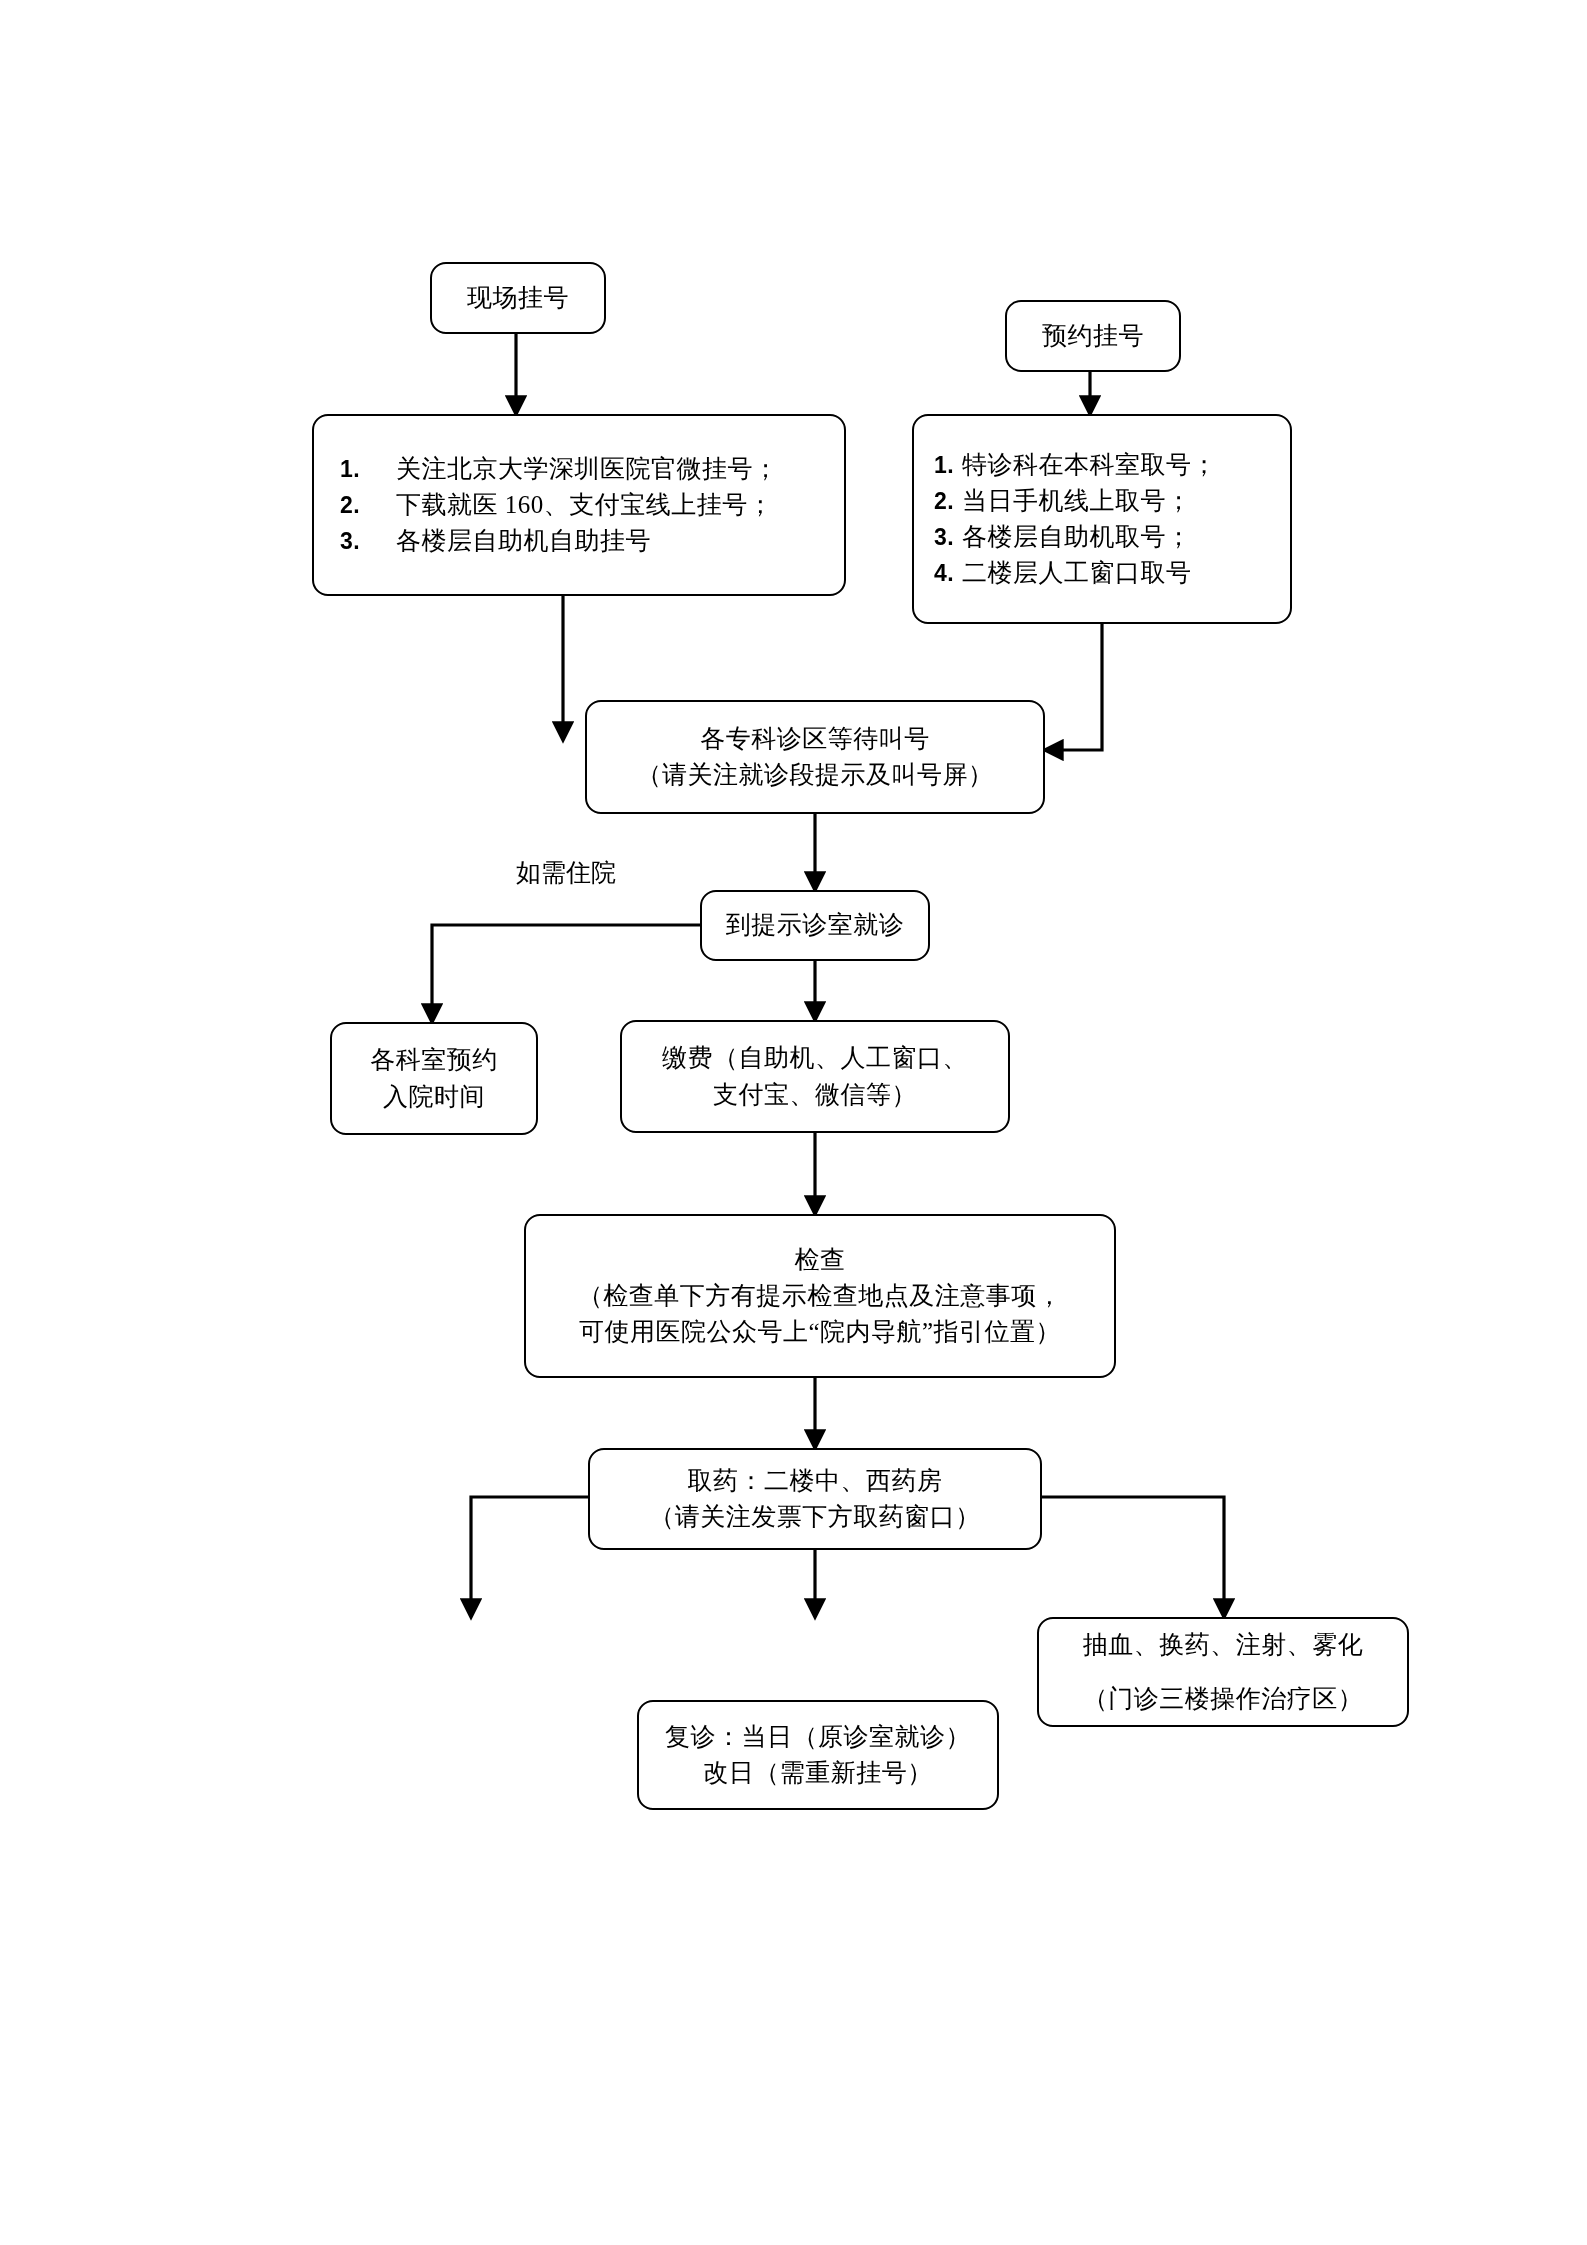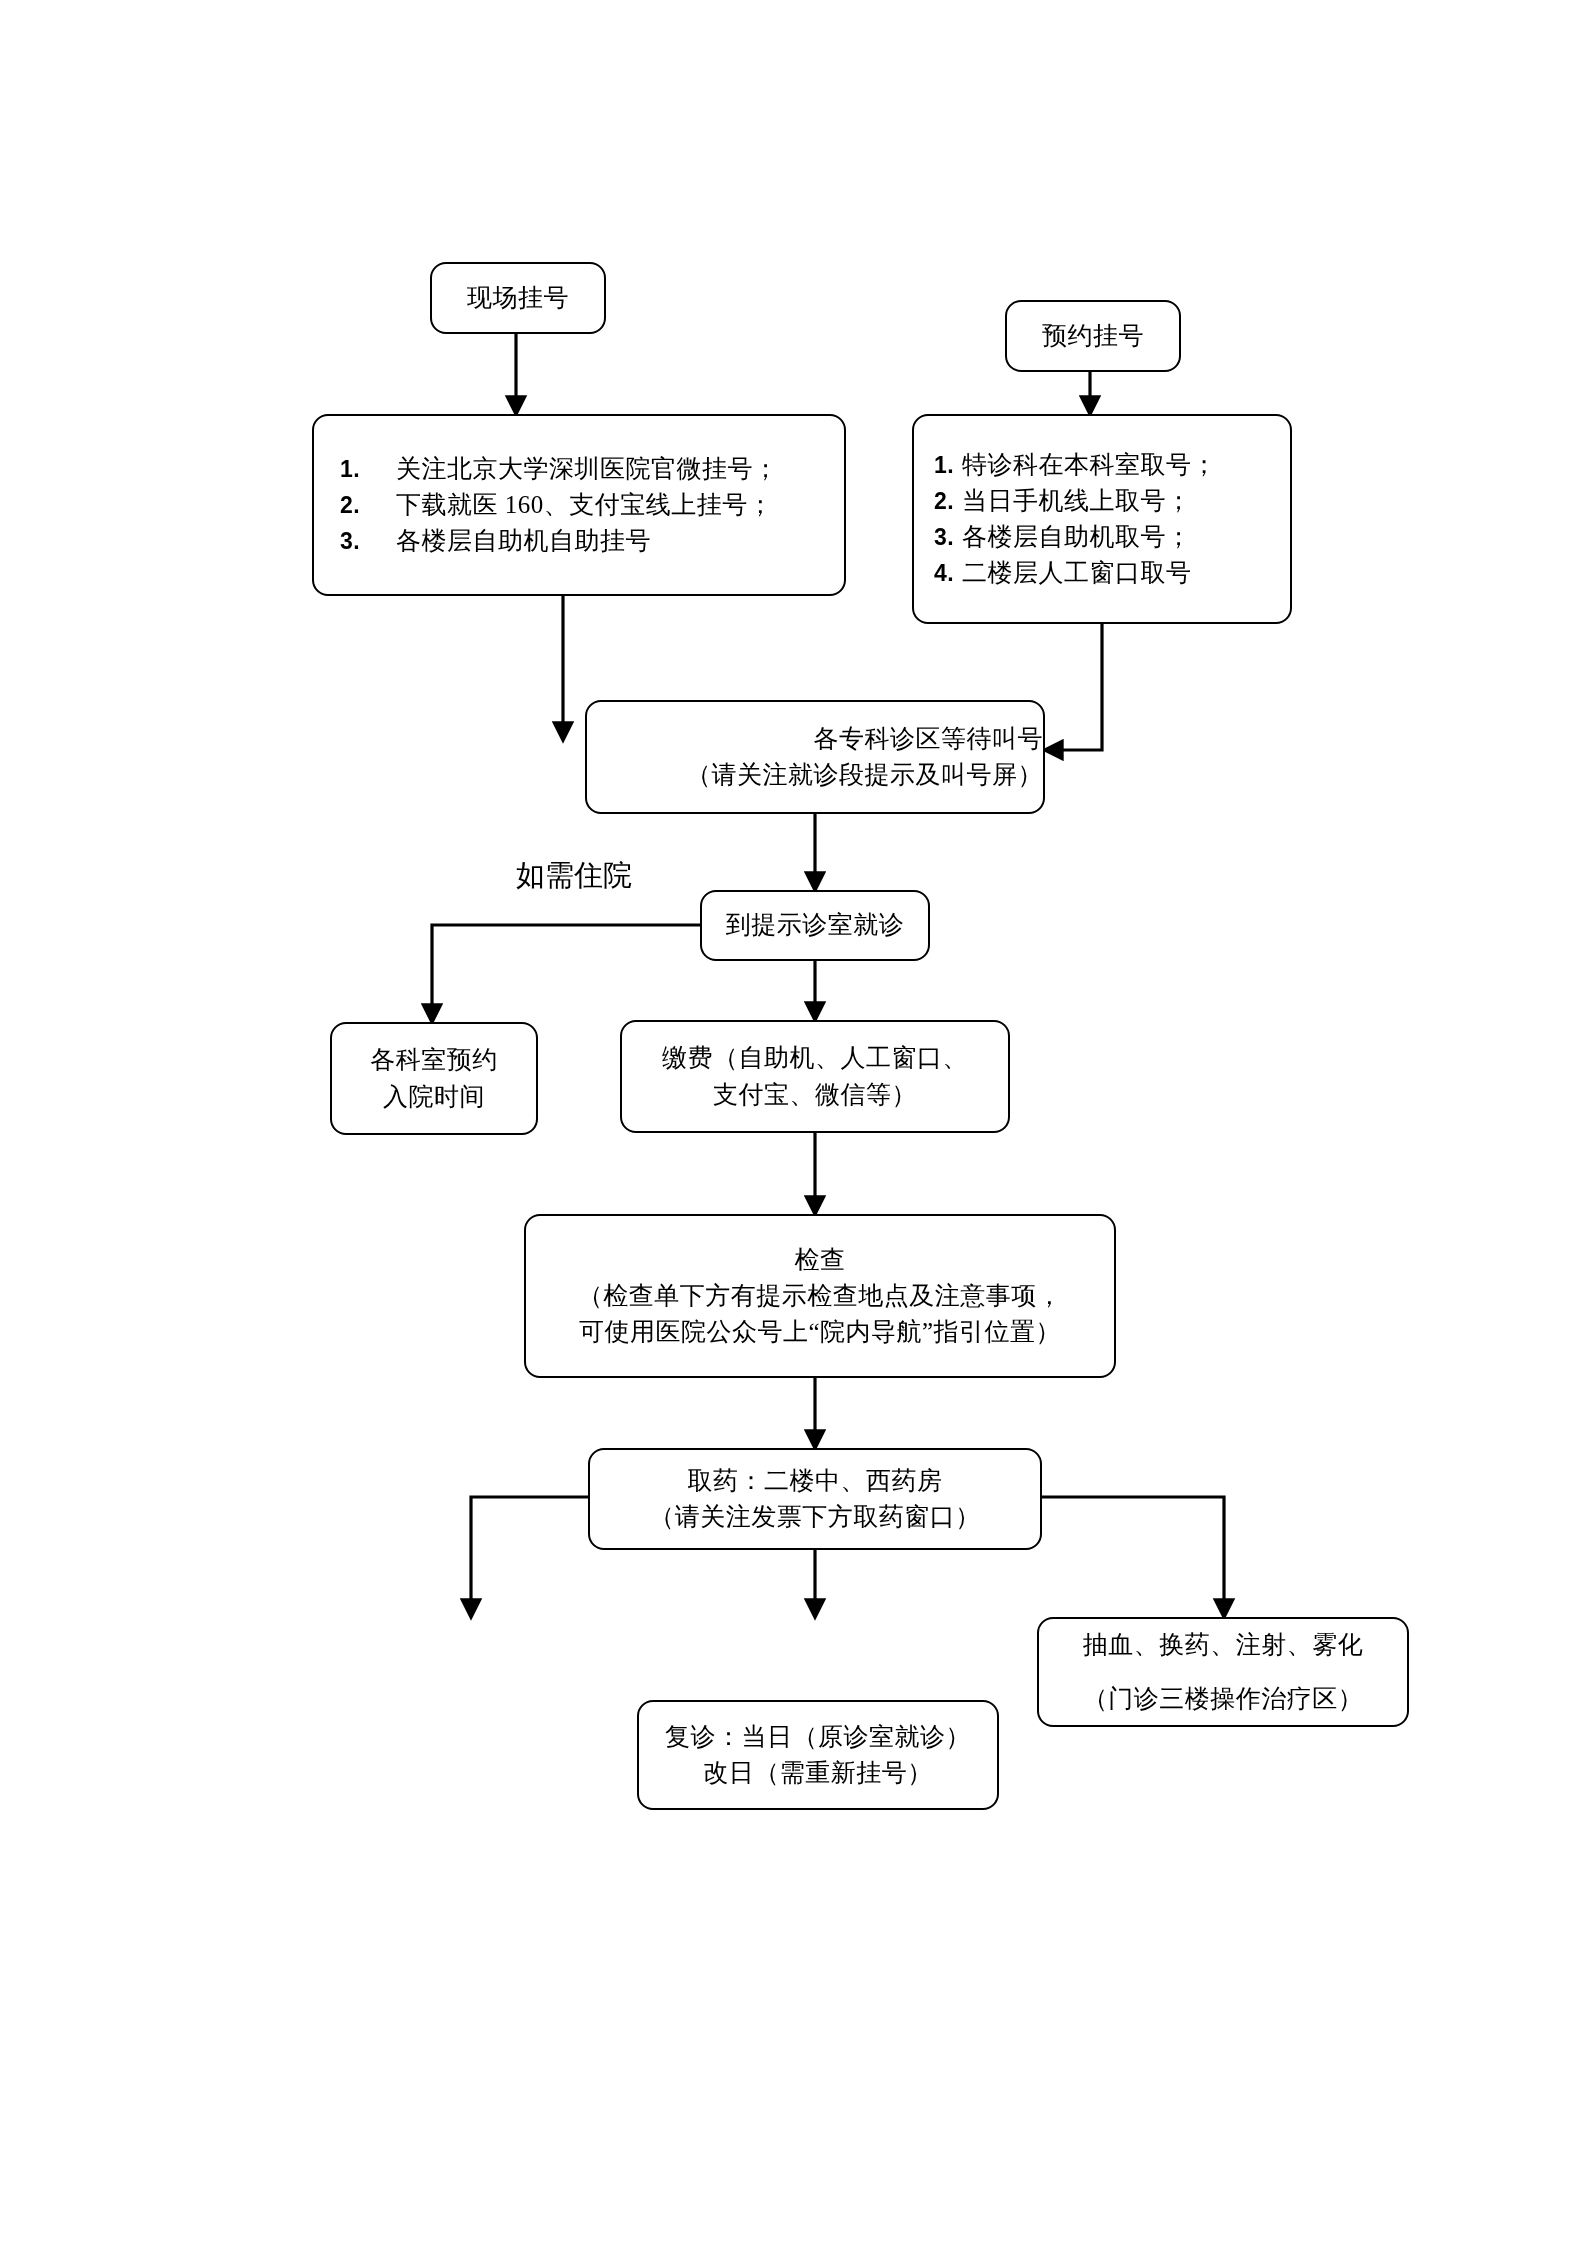--- a/index.html
+++ b/index.html
@@ -152,7 +152,7 @@
     </span>
   </div>
 
-  <div class="node" style="left:585px; top:700px; width:460px; height:114px;align-items:flex-end;">
+  <div class="node" style="left:585px; top:700px; width:460px; height:114px;">
     <span class="ln">各专科诊区等待叫号</span>
     <span class="ln">（请关注就诊段提示及叫号屏）</span>
   </div>

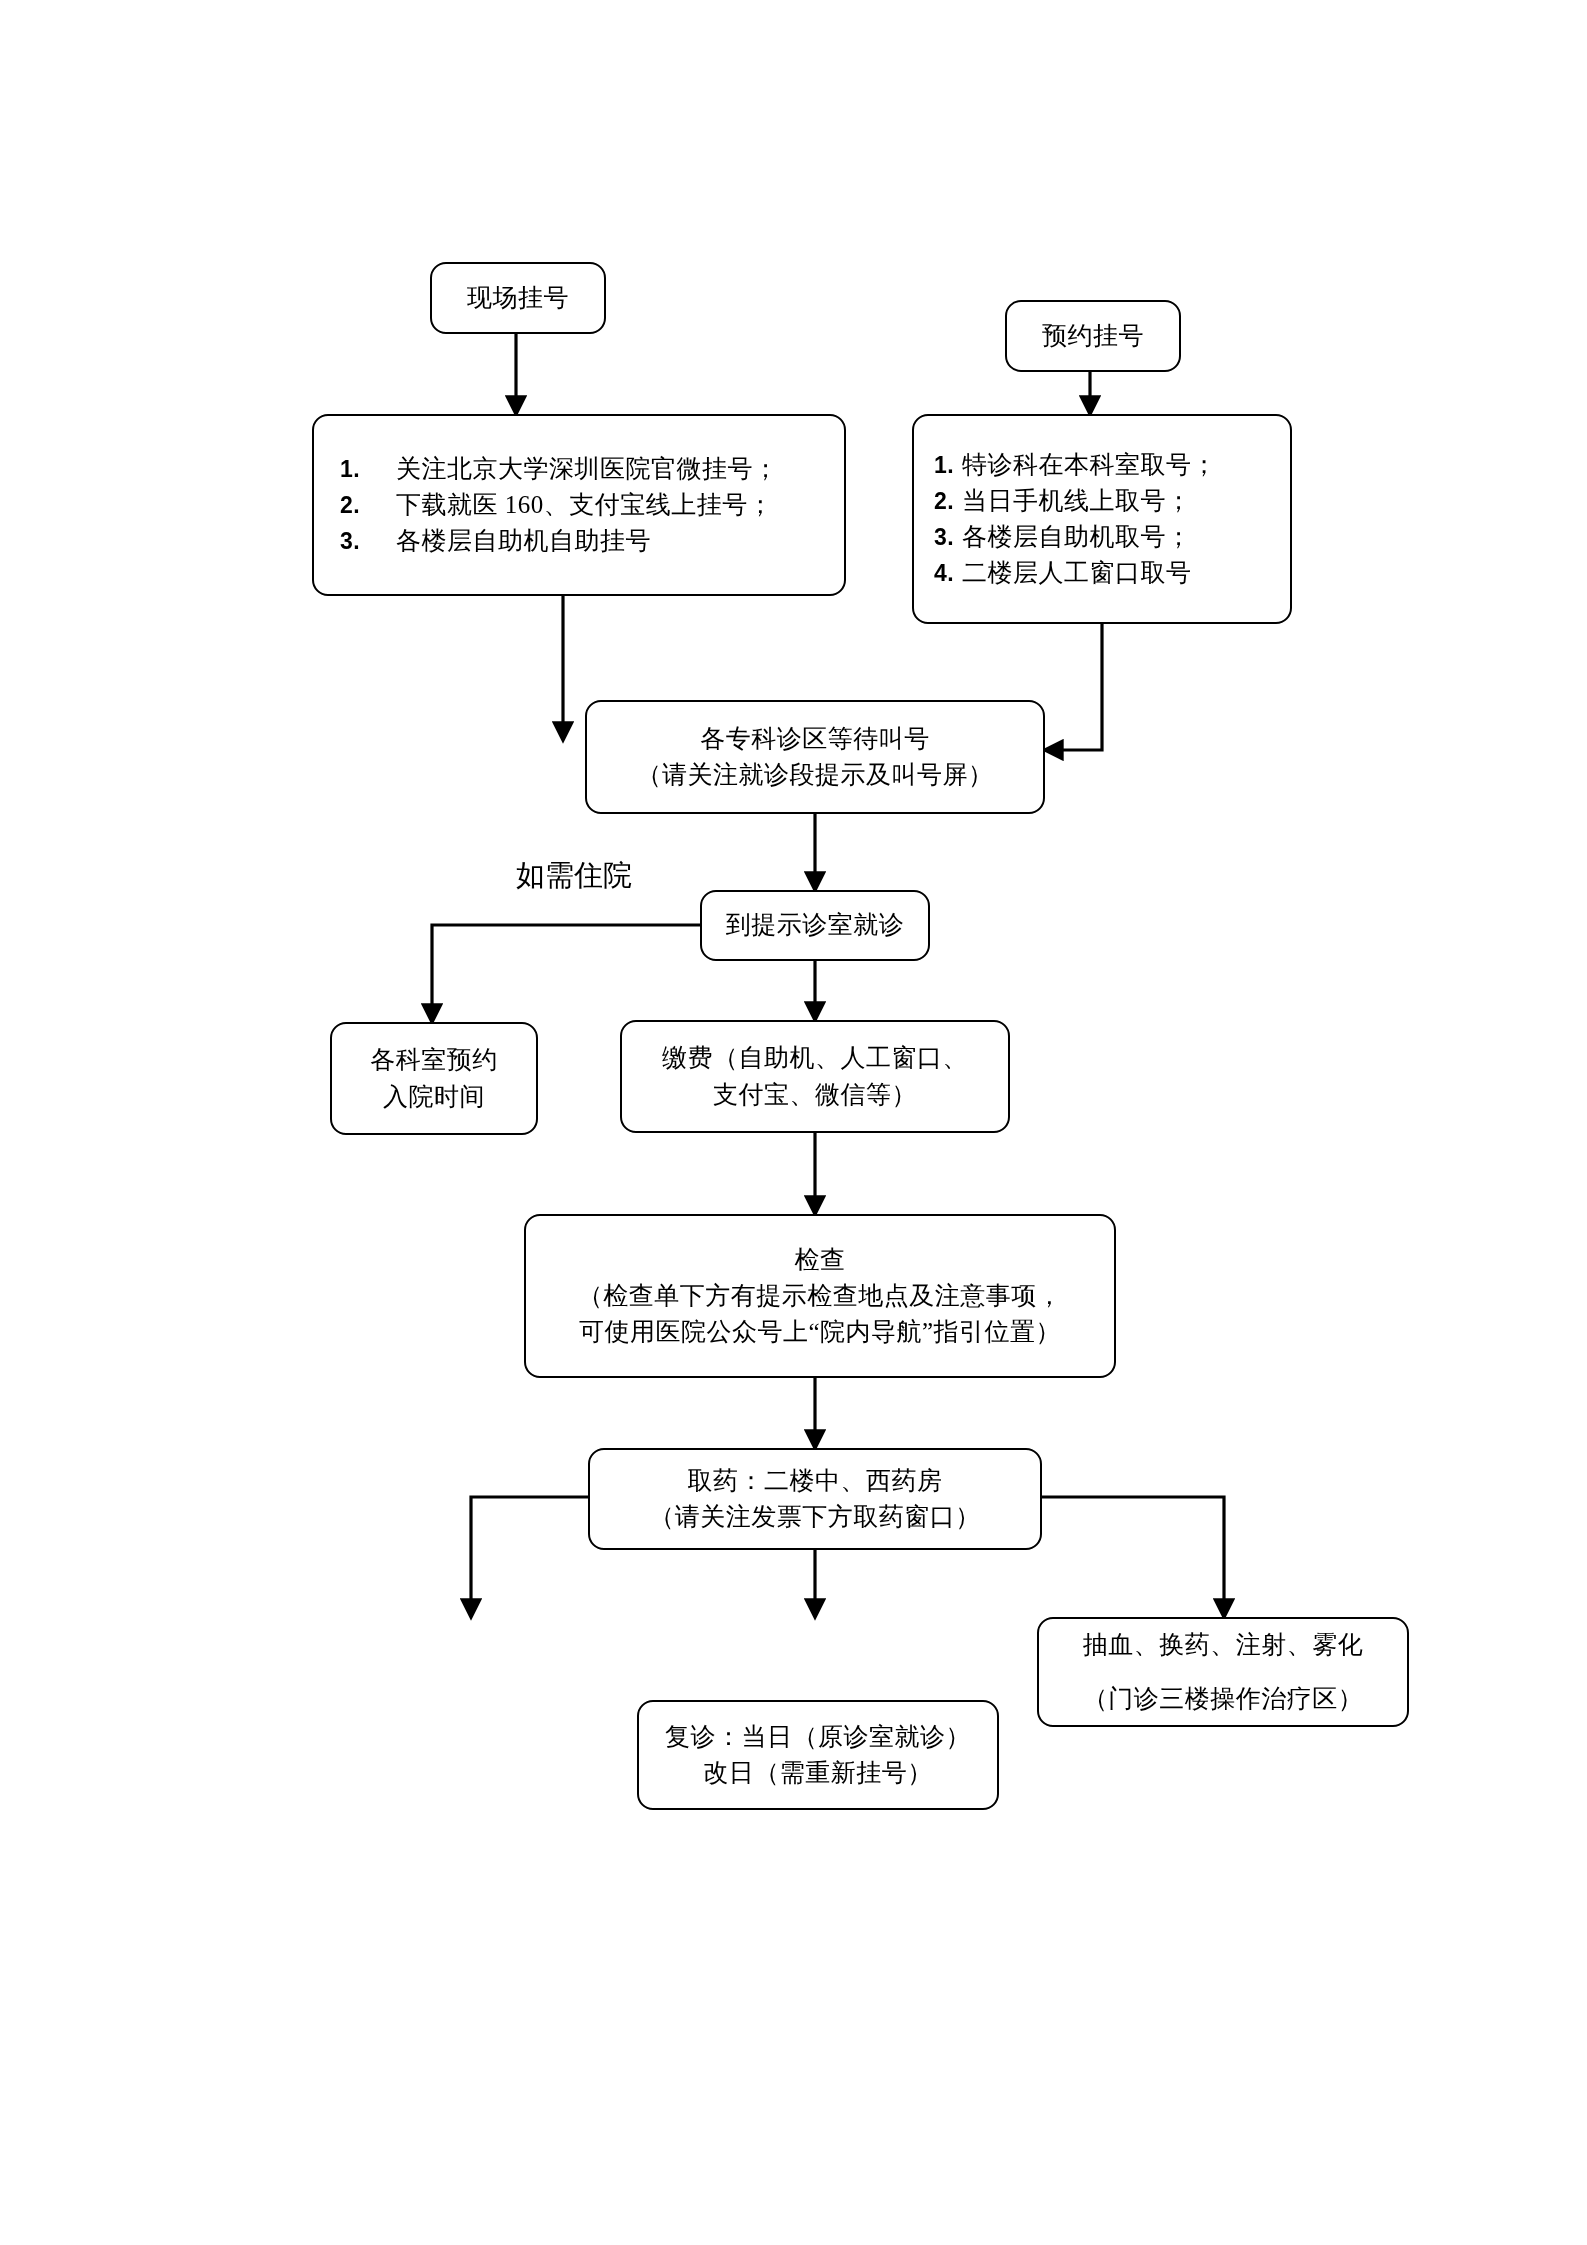--- a/index.html
+++ b/index.html
@@ -65,7 +65,7 @@
   .node.list .txt { font-family: "Liberation Serif", "DejaVu Serif", serif; }
   .edge-label {
     position: absolute;
-    font-size: 29px;
+    font-size: 25px;
     white-space: nowrap;
     z-index: 4;
     background: transparent;

